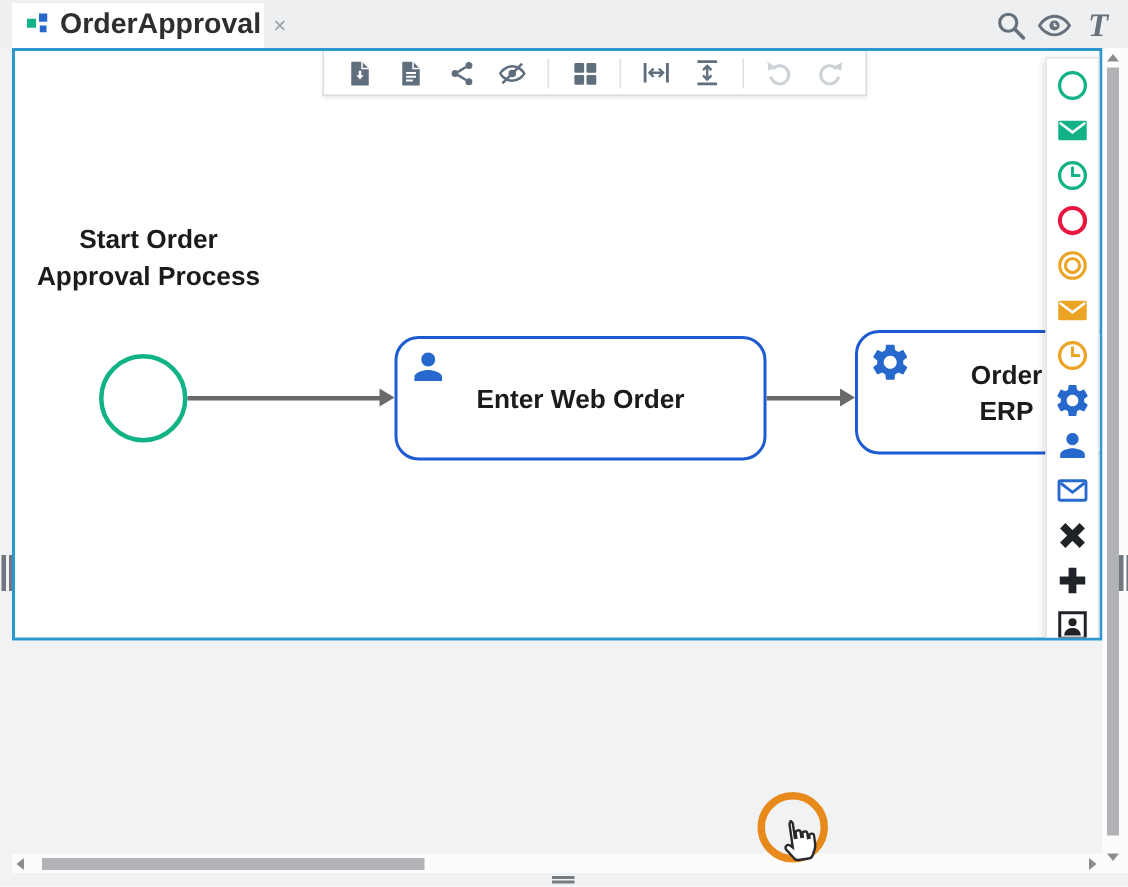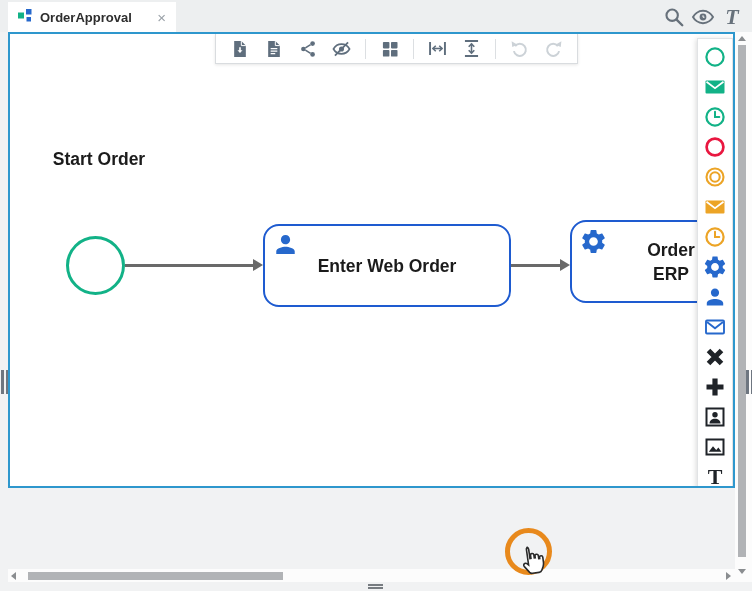--- a/index.html
+++ b/index.html
@@ -10,7 +10,7 @@
   .tabbar { position:absolute; left:0; top:0; width:752px; height:32px; background:#edeff0; }
   .tab { position:absolute; left:8px; top:2px; width:168px; height:30px; background:#fff;
          display:flex; align-items:center; gap:8px; padding:0 10px; }
-  .tab-title { flex:1; font-size:13px; font-weight:700; color:#2e2e2e; white-space:nowrap; }
+  .tab-title { flex:1; font-size:19px; font-weight:700; color:#2e2e2e; white-space:nowrap; }
   .tab-close { color:#9aa1a8; font-size:15px; font-weight:400; cursor:pointer; }
   .topbar-icons { position:absolute; top:5px; right:8px; display:flex; align-items:center; gap:5px; }
   .topbar-icons .ticon { width:24px; height:24px; display:flex; align-items:center; justify-content:center; }

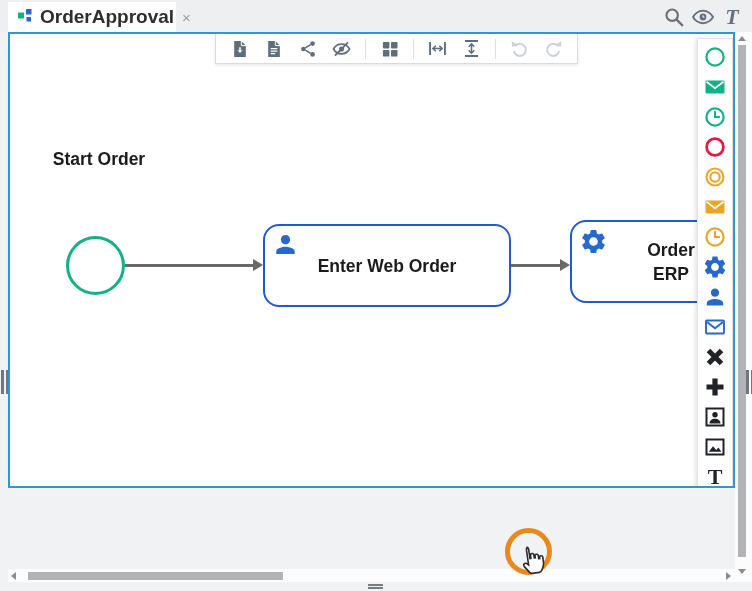--- a/index.html
+++ b/index.html
@@ -17,7 +17,7 @@
   .t-glyph { font-family:"Liberation Serif",serif; font-style:italic; font-weight:700; font-size:22px; color:#67717b; }
 
   
-  .canvas { position:absolute; left:8px; top:32px; width:727px; height:456px;
+  .canvas { position:absolute; left:8px; top:32px; width:727px; height:395px;
             border:2px solid #2e97cd; background:#fff; overflow:hidden; }
 
   

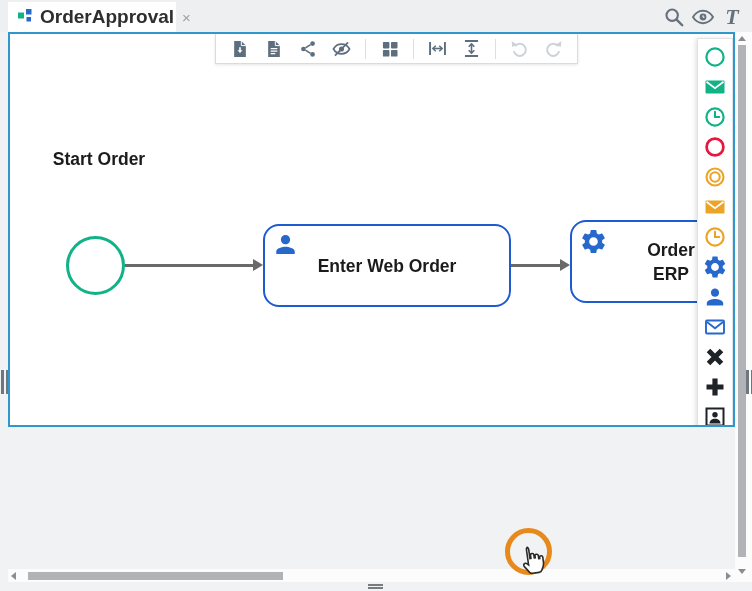--- a/index.html
+++ b/index.html
@@ -209,6 +209,7 @@
 
   <div class="start-label">
     <div>Start Order</div>
+    <div>Approval Process</div>
   </div>
 
   <div class="start-event"></div>

